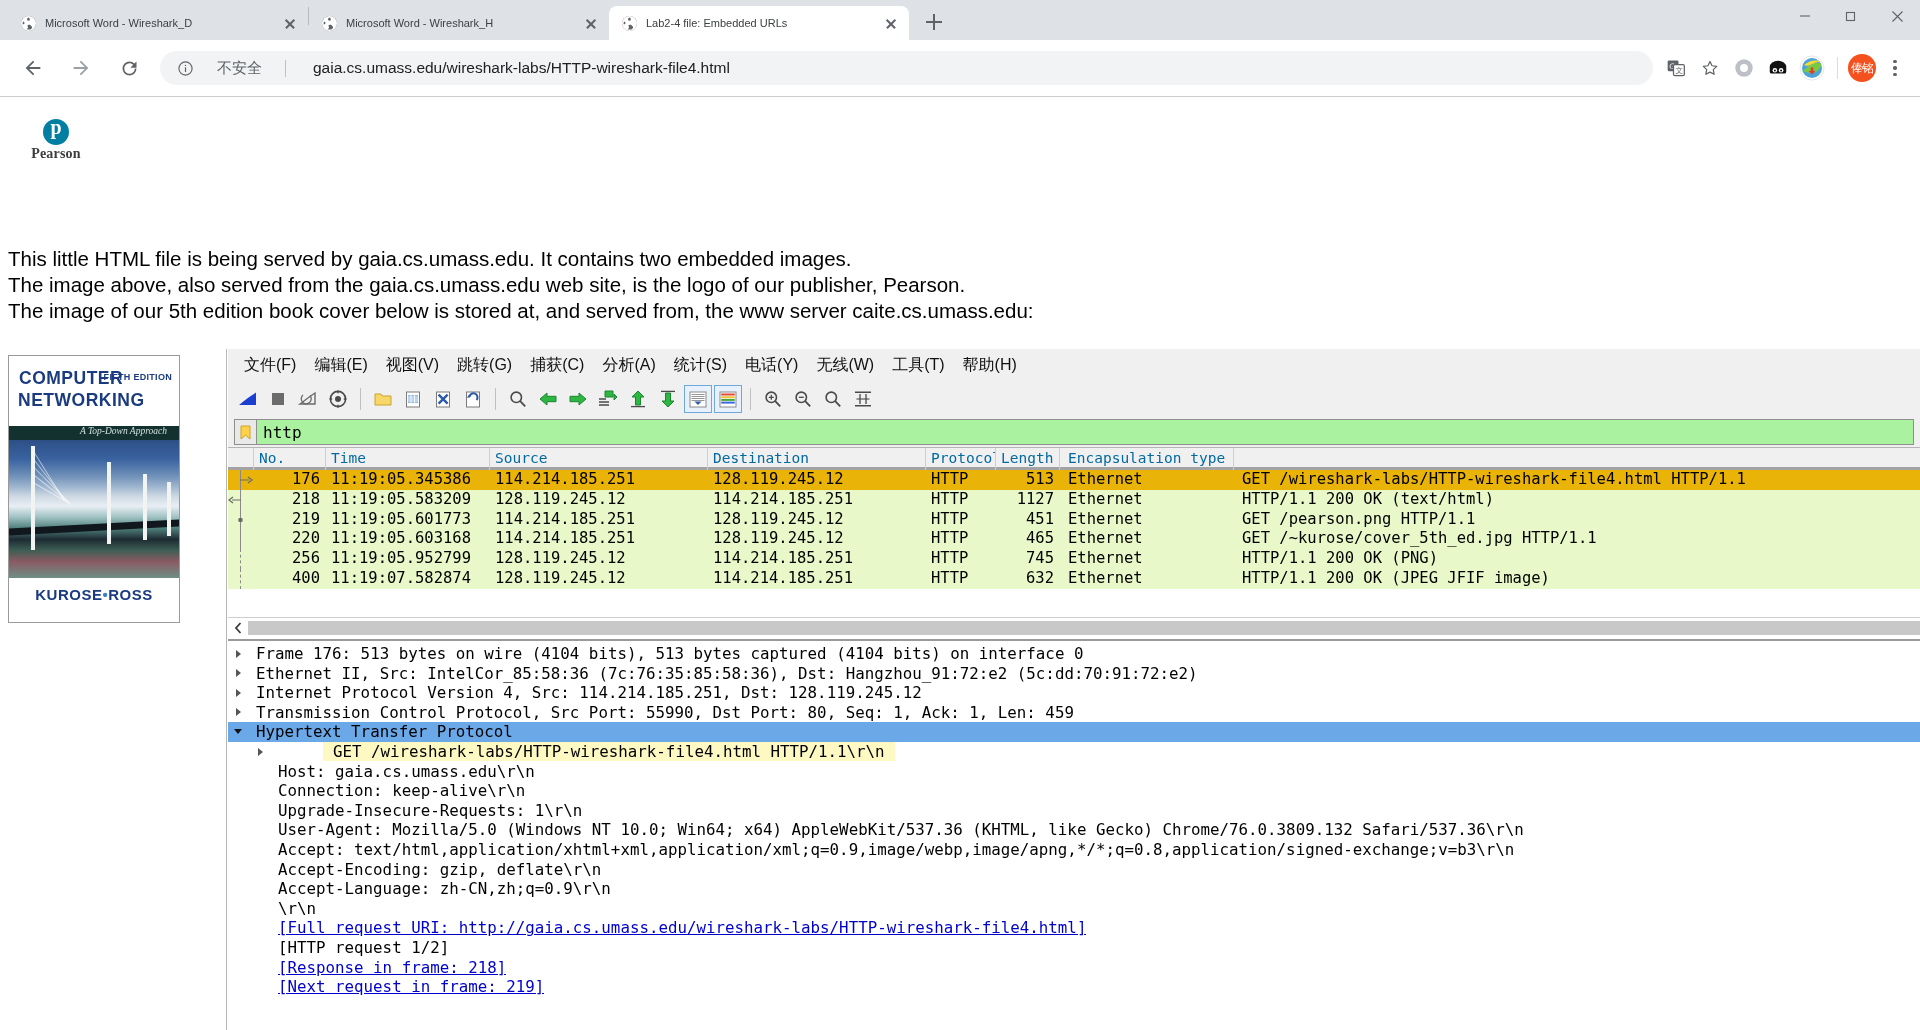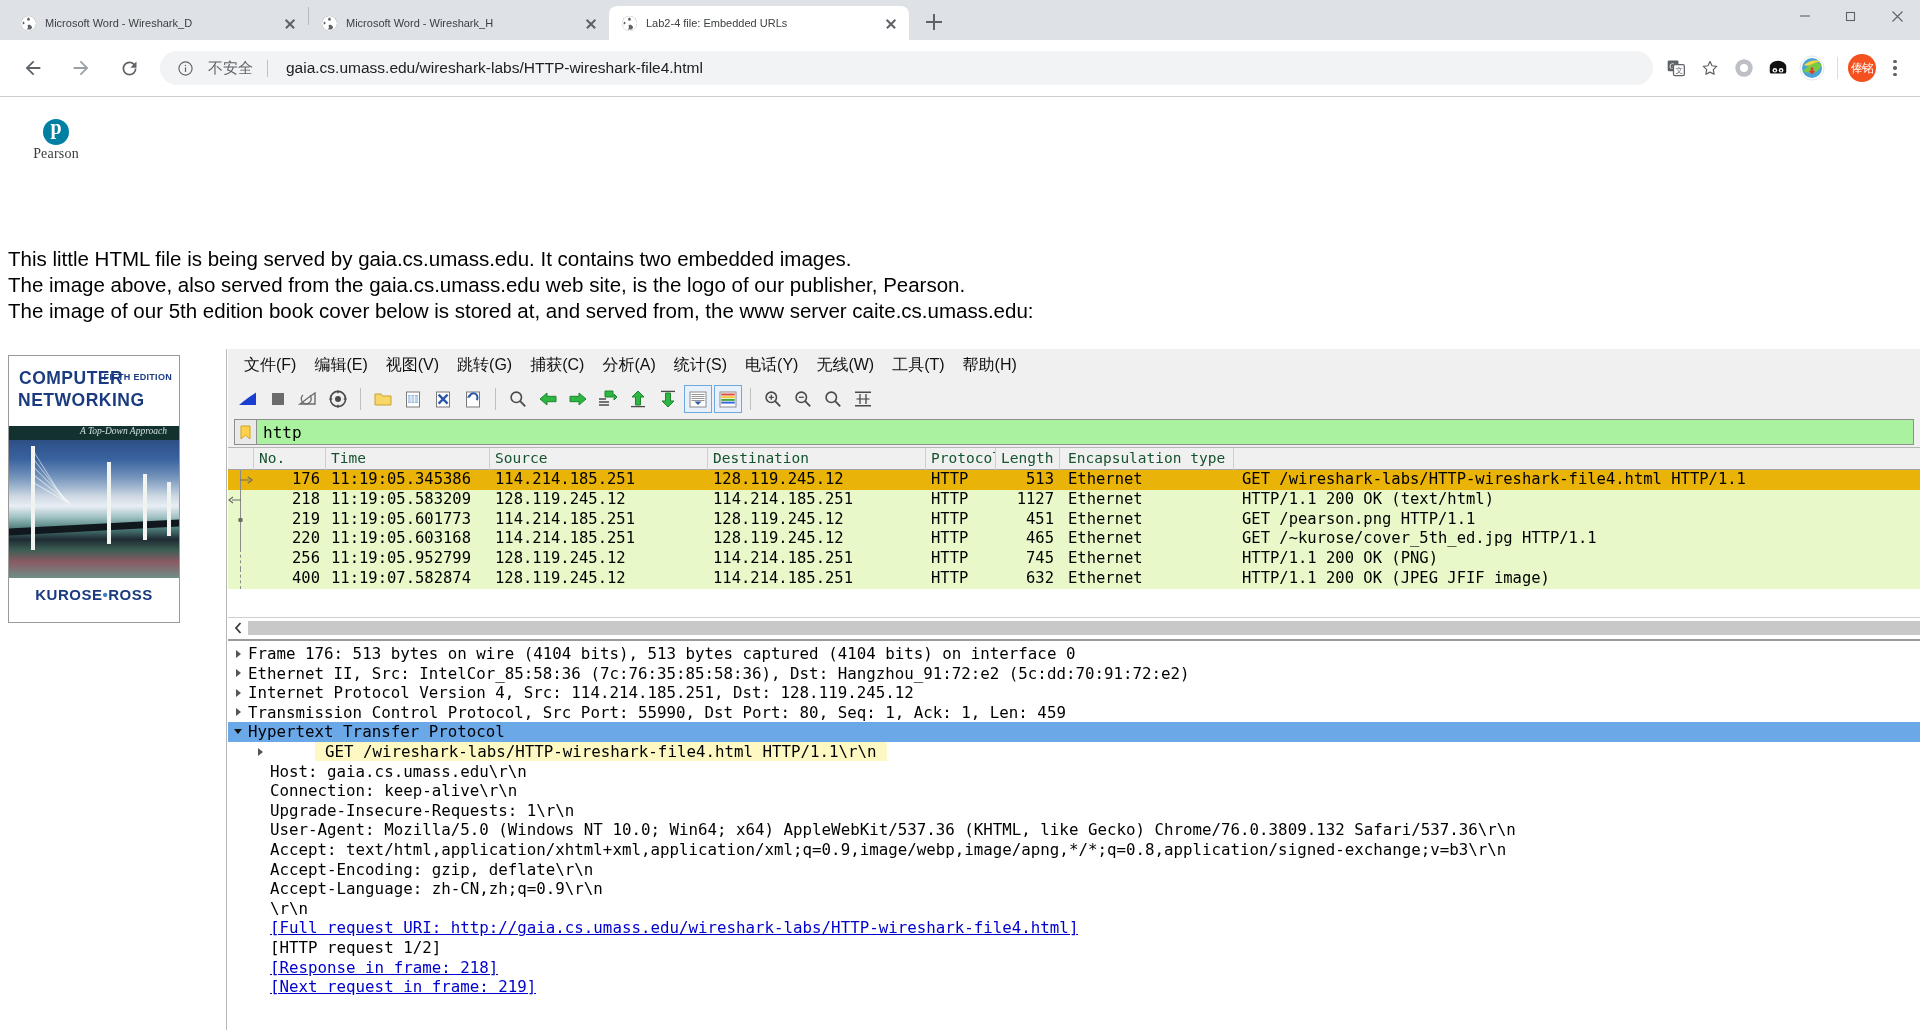--- a/index.html
+++ b/index.html
@@ -60,7 +60,7 @@
   .navbtn { width:34px; height:34px; display:flex; align-items:center; justify-content:center; margin:0 6px; }
   .omnibox {
     flex:1 1 auto; height:34px; background:#f1f3f4; border-radius:17px;
-    display:flex; align-items:center; padding:0 14px; margin:0 6px; gap:8px;
+    display:flex; align-items:center; padding:0 14px; margin:0 6px; gap:17px;
     min-width:0;
   }
   .omni-info { width:22px; height:22px; flex:0 0 22px; display:flex; align-items:center; justify-content:center;}

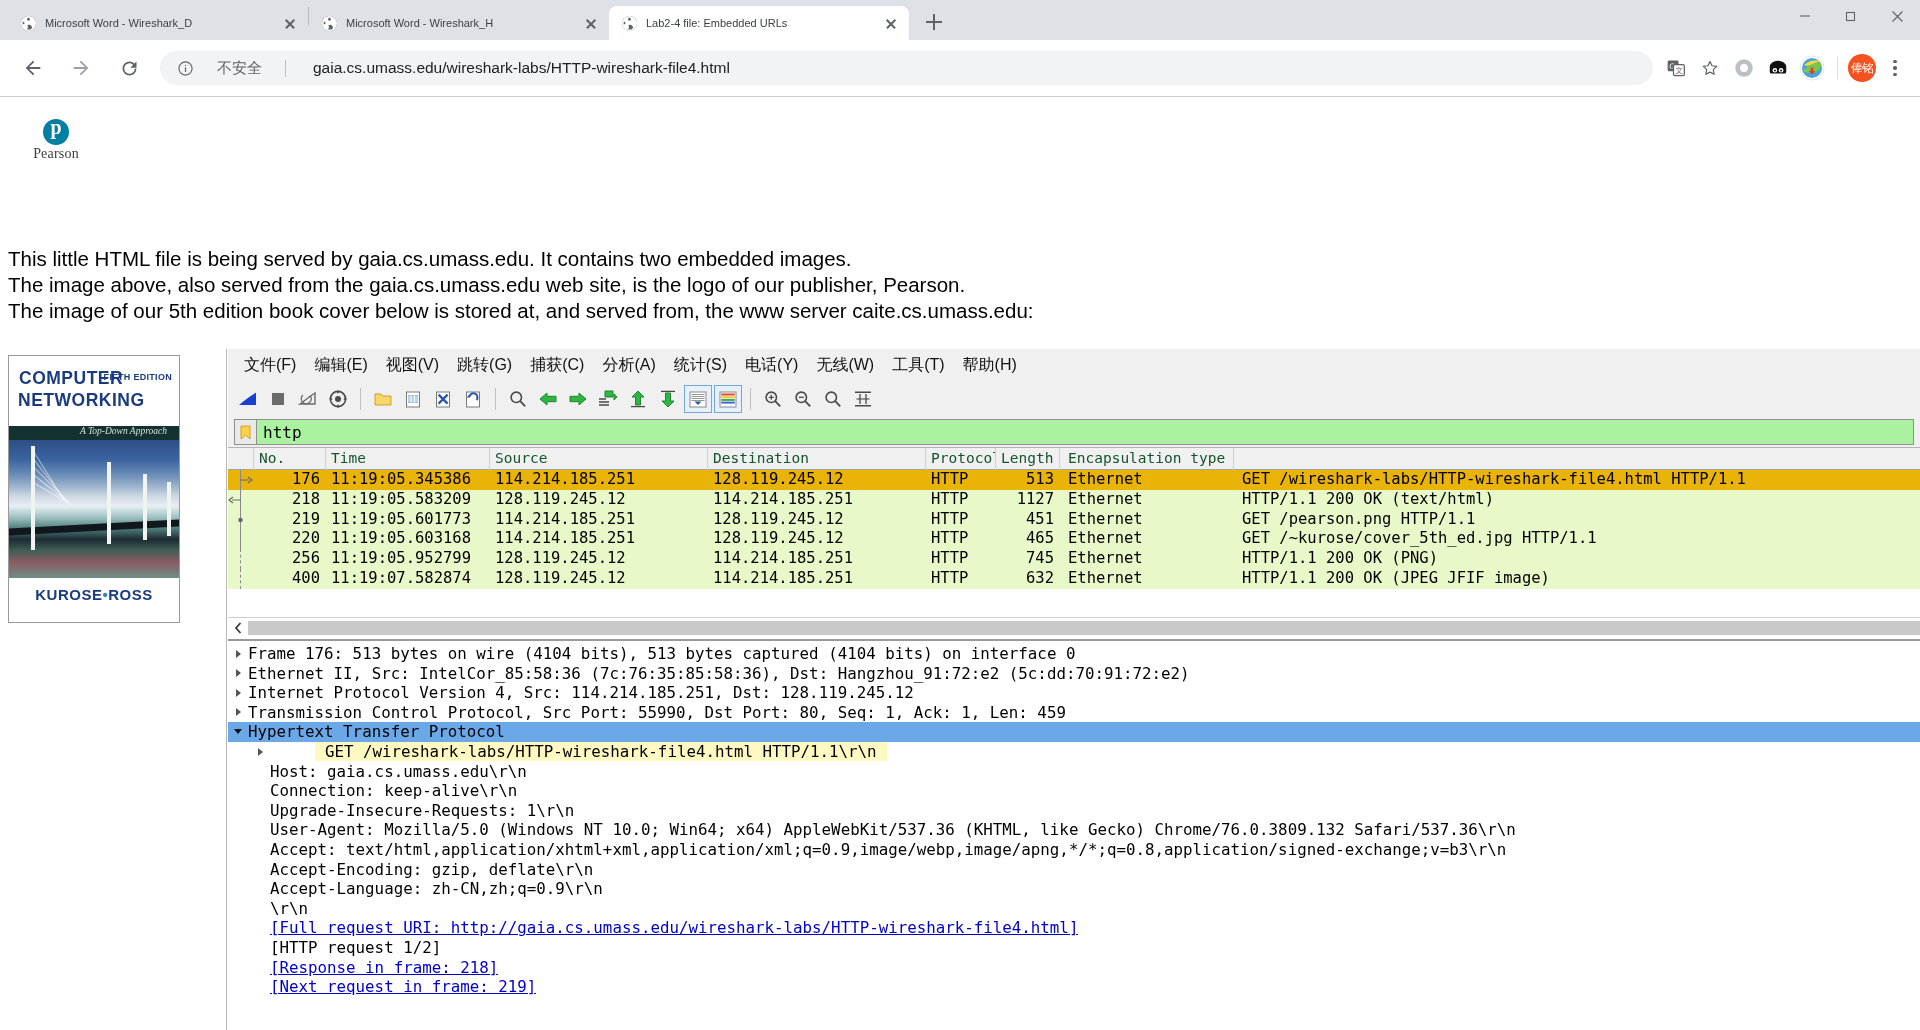--- a/index.html
+++ b/index.html
@@ -94,7 +94,7 @@
   }
   .pearson-word {
     text-align:center; font-family:"Liberation Serif", serif; font-size:14px;
-    color:#3c3c3c; margin-top:1px; letter-spacing:.2px;
+    color:#3c3c3c; margin-top:1px; letter-spacing:.2px;font-weight:bold;
   }
 
   .paratext {

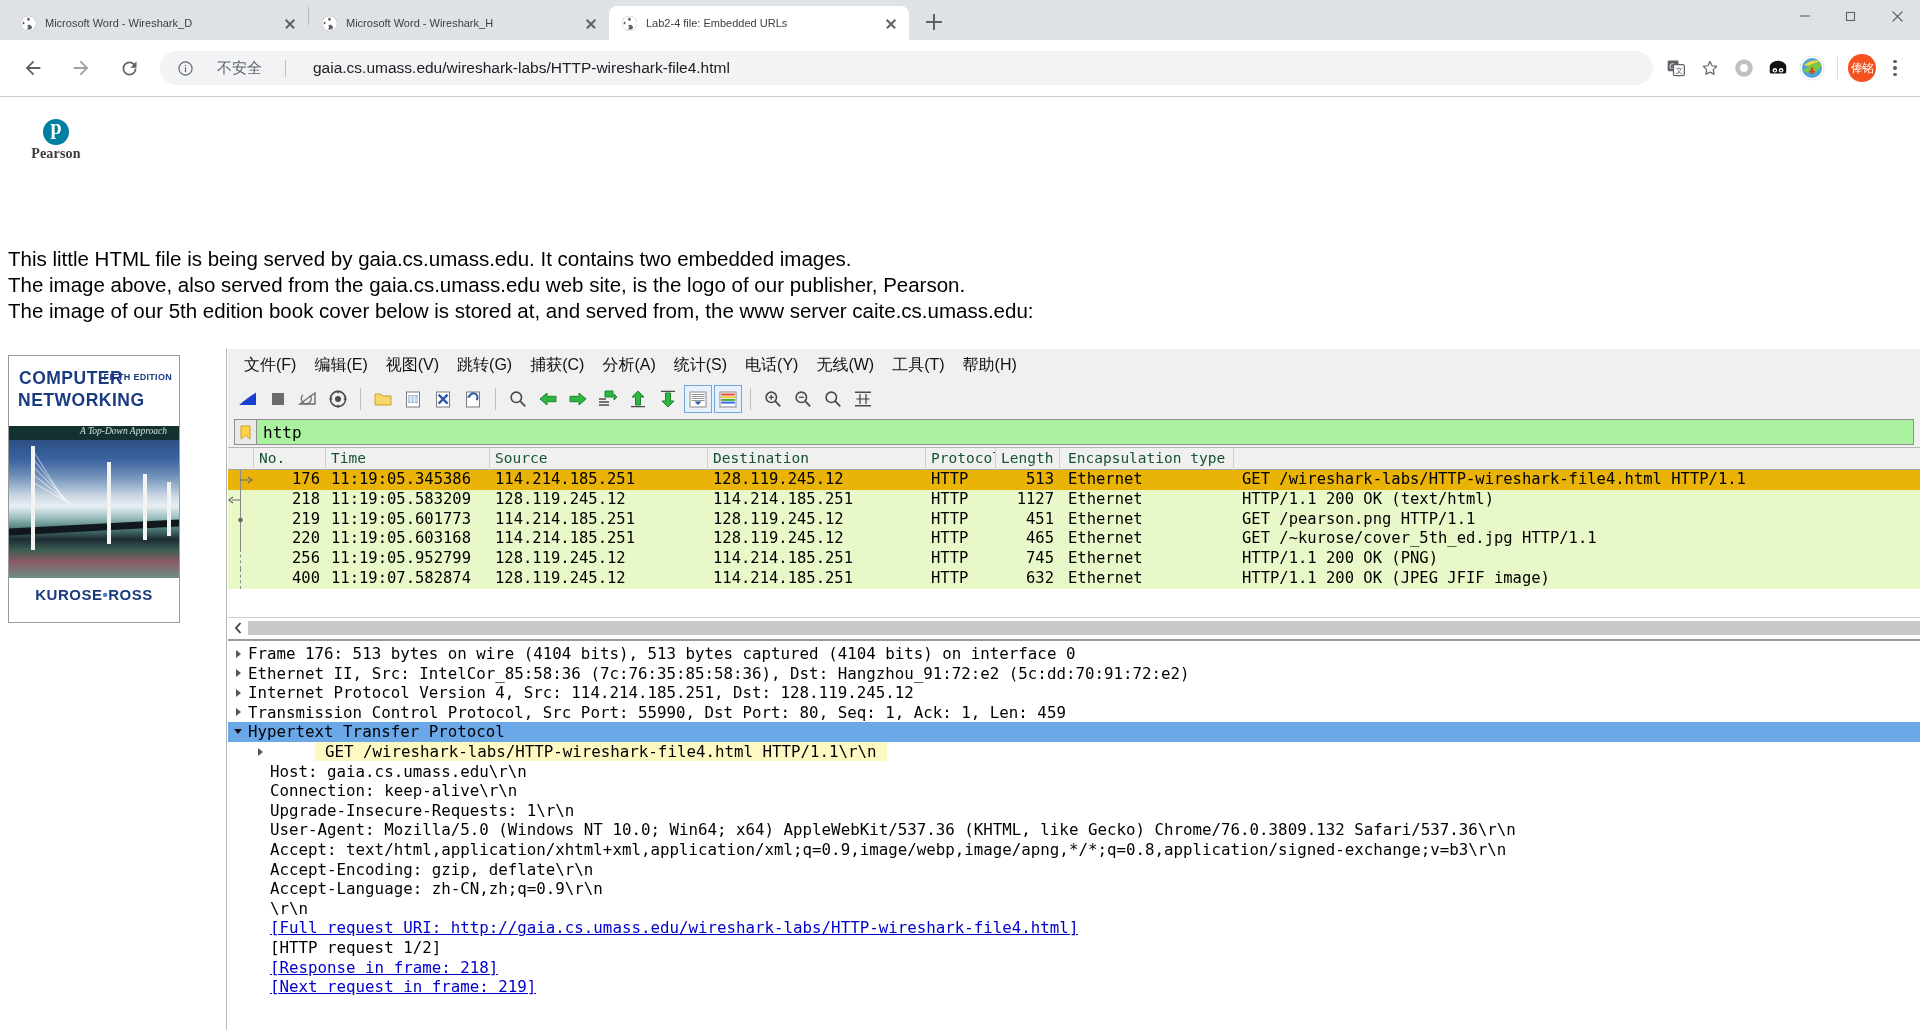--- a/index.html
+++ b/index.html
@@ -178,8 +178,8 @@
   
   .pktlist { background:#fff; border-top:1px solid #b5b5b5; }
   .pkthdr {
-    display:flex; height:22px; align-items:center; background:#f0f0f0;
-    border-bottom:1px solid #a3a3a3; font-size:14.5px; color:#14532d;
+    display:flex; height:22px; align-items:flex-start; background:#f0f0f0;
+    border-bottom:3px solid #a3a3a3; font-size:14.5px; color:#0369a1;
     font-family:"DejaVu Sans Mono", monospace;
   }
   .pkthdr .cell { border-right:1px solid #cfcfcf; height:22px; line-height:21px; padding-left:5px; overflow:hidden; white-space:nowrap;}

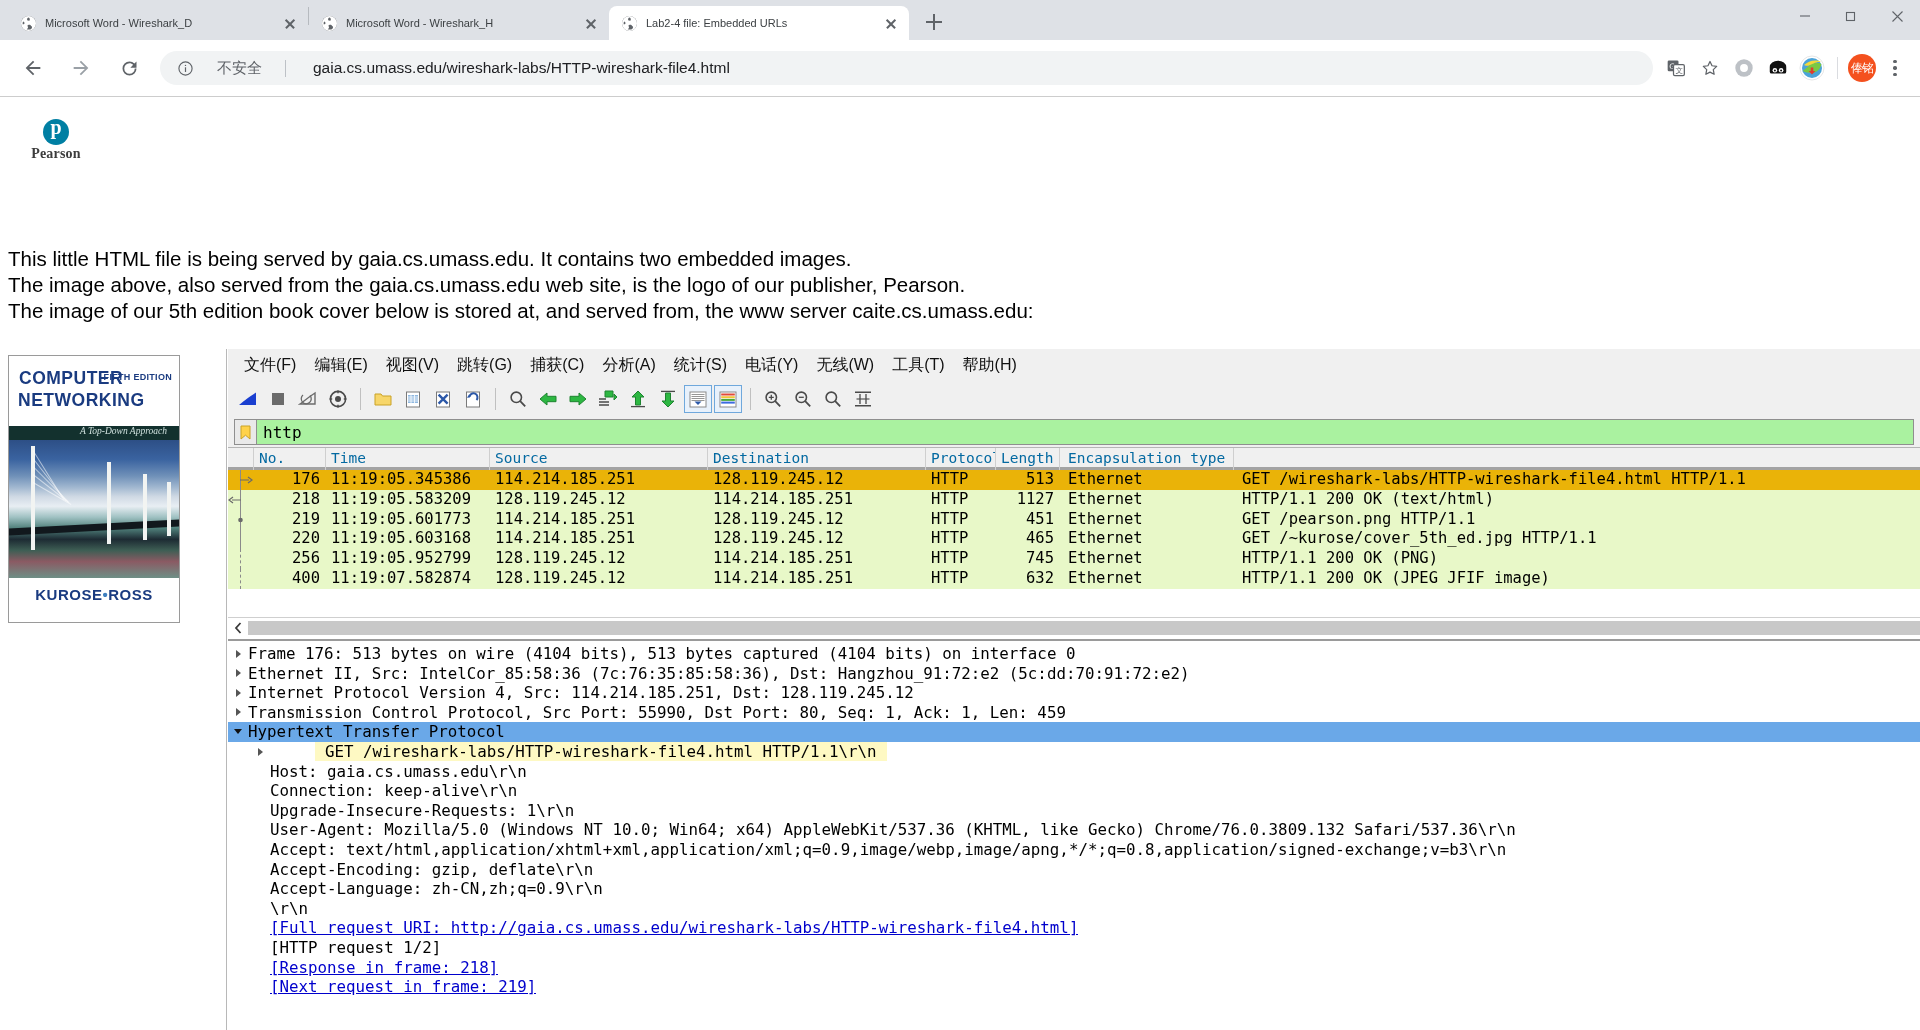--- a/index.html
+++ b/index.html
@@ -214,7 +214,7 @@
     padding-top:3px;
   }
   .drow { height:19.6px; display:flex; align-items:center; font-size:15.8px;
-          font-family:"DejaVu Sans Mono", monospace; color:#000; white-space:nowrap; }
+          font-family:"DejaVu Sans Mono", monospace; color:#000; white-space:nowrap;gap:8px; }
   .drow.sel { background:#6aa8e8; }
   .drow .tw { width:20px; flex:0 0 20px; display:flex; align-items:center; justify-content:center; }
   .drow .tx { overflow:hidden; }

